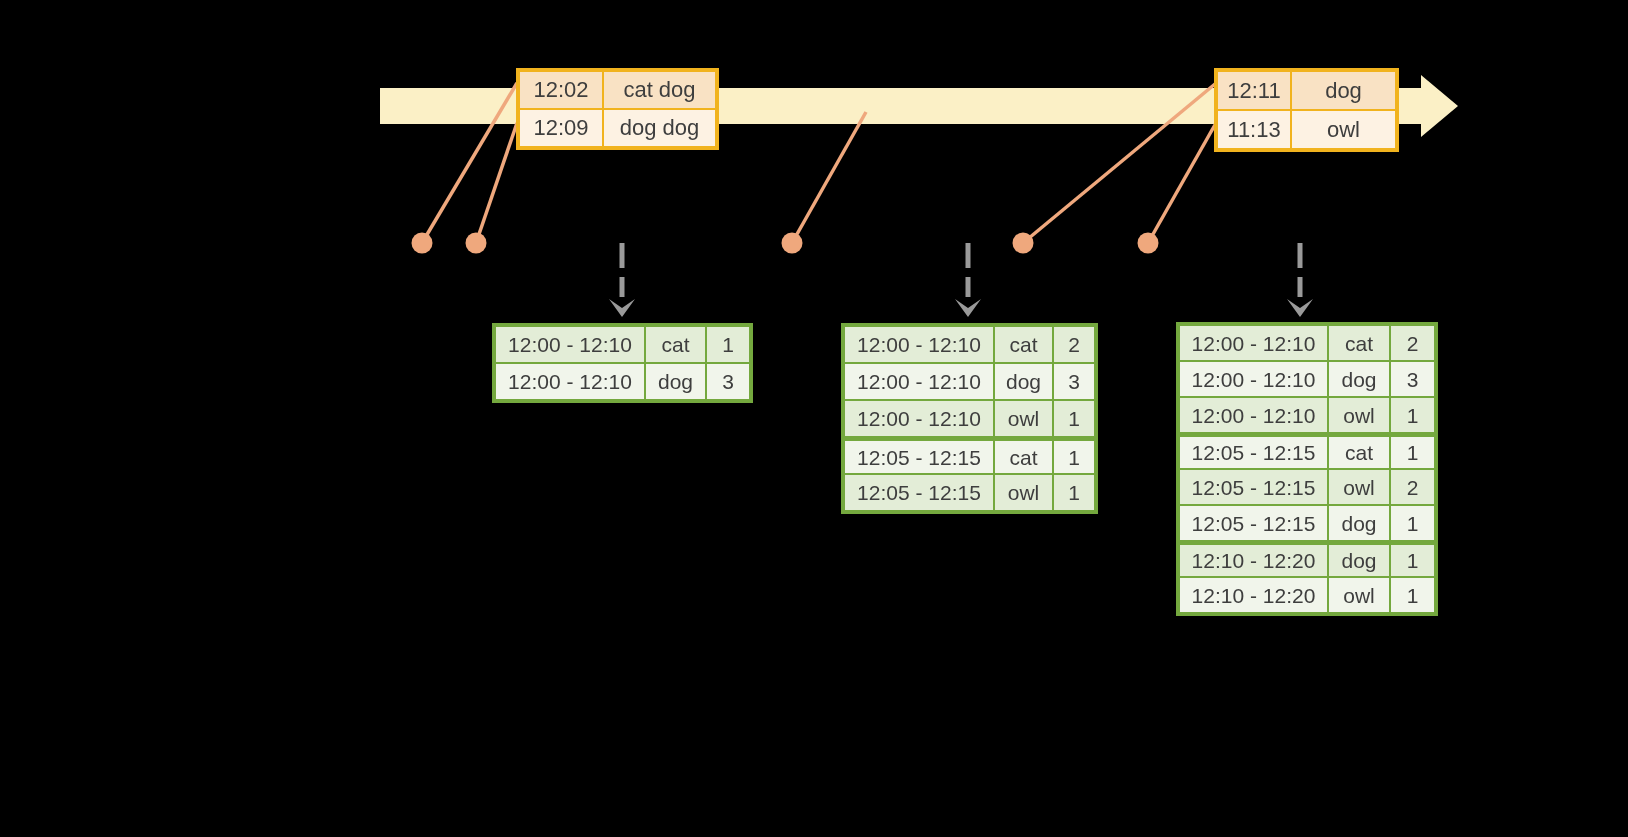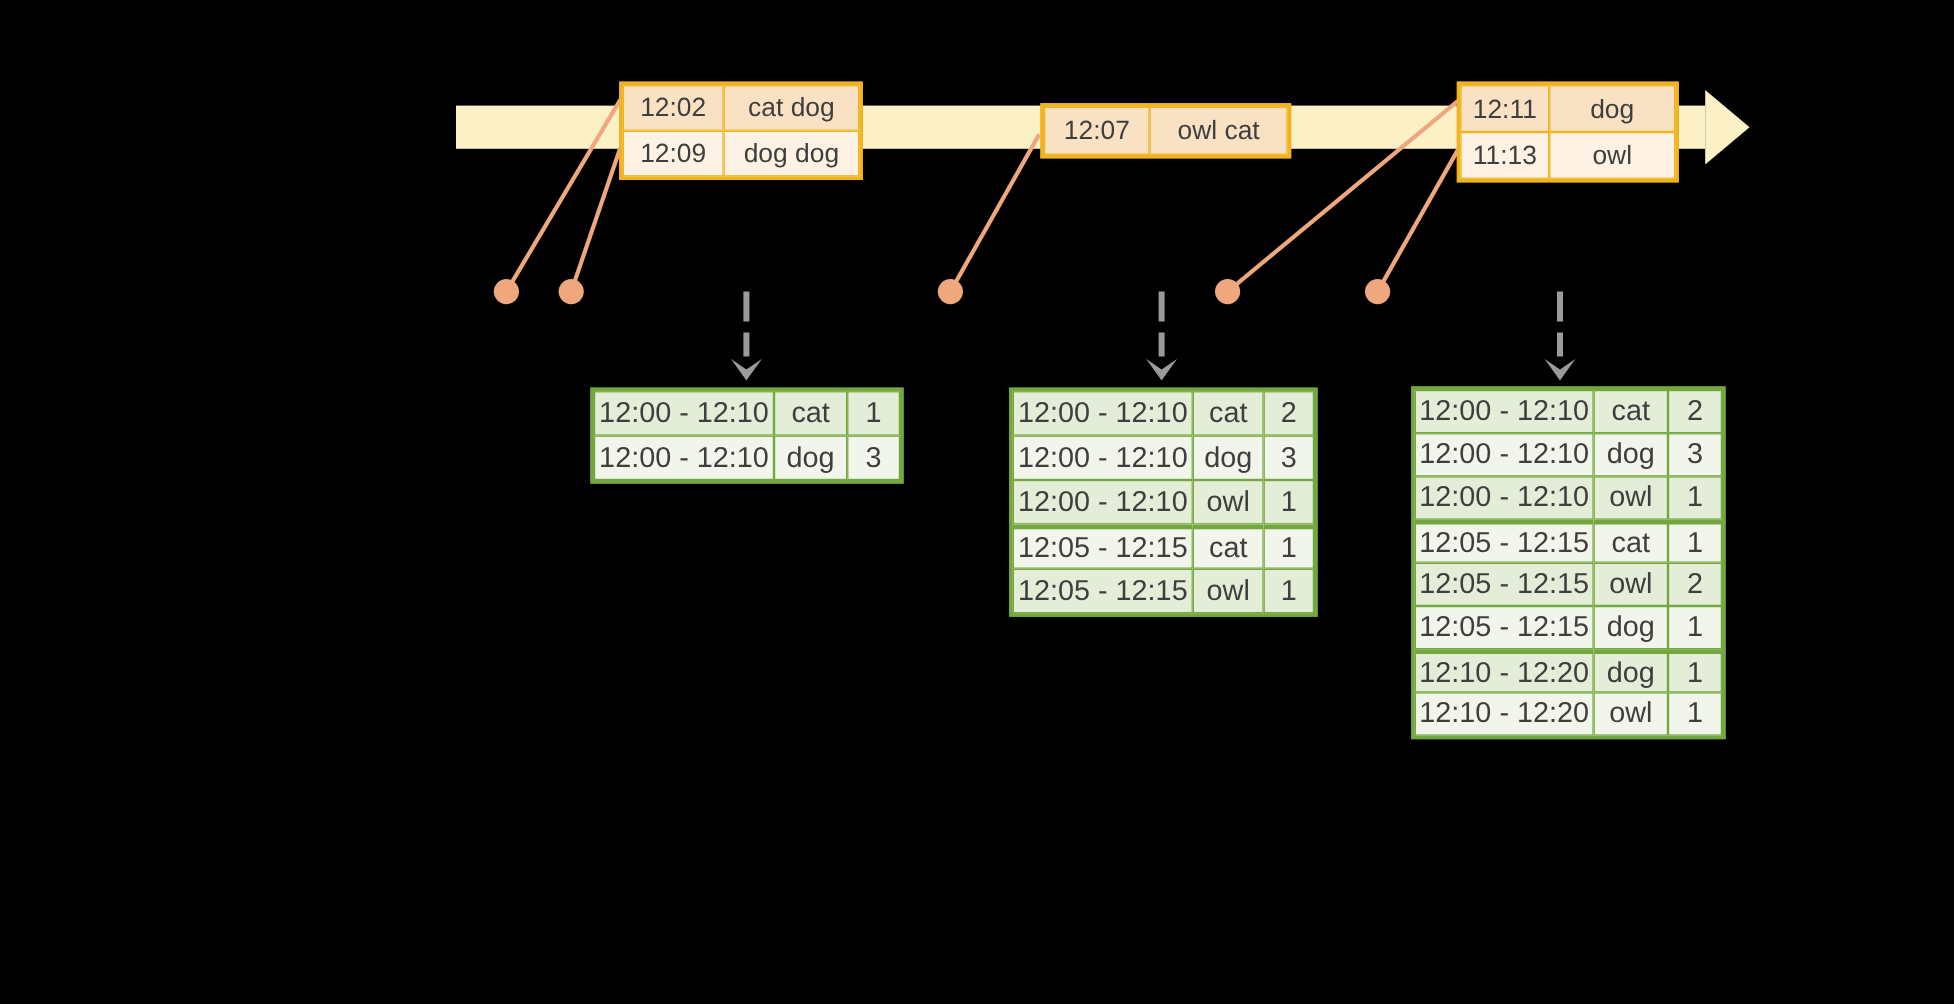--- a/index.html
+++ b/index.html
@@ -78,10 +78,6 @@
         <div class="event-cell tone-light">12:09</div>
         <div class="event-cell tone-light">dog dog</div>
       </div>
-      <div class="event-box" style="left: 867px; top: 82px; grid-template-columns: 88px 115px; grid-auto-rows: 40px;">
-        <div class="event-cell tone-dark">12:07</div>
-        <div class="event-cell tone-dark">owl cat</div>
-      </div>
       <div class="event-box" style="left: 1214px; top: 64px; grid-template-columns: 74px 105px; grid-auto-rows: 39px; text-align: right;">
         <div class="event-cell tone-dark">12:11</div>
         <div class="event-cell tone-dark">dog</div>

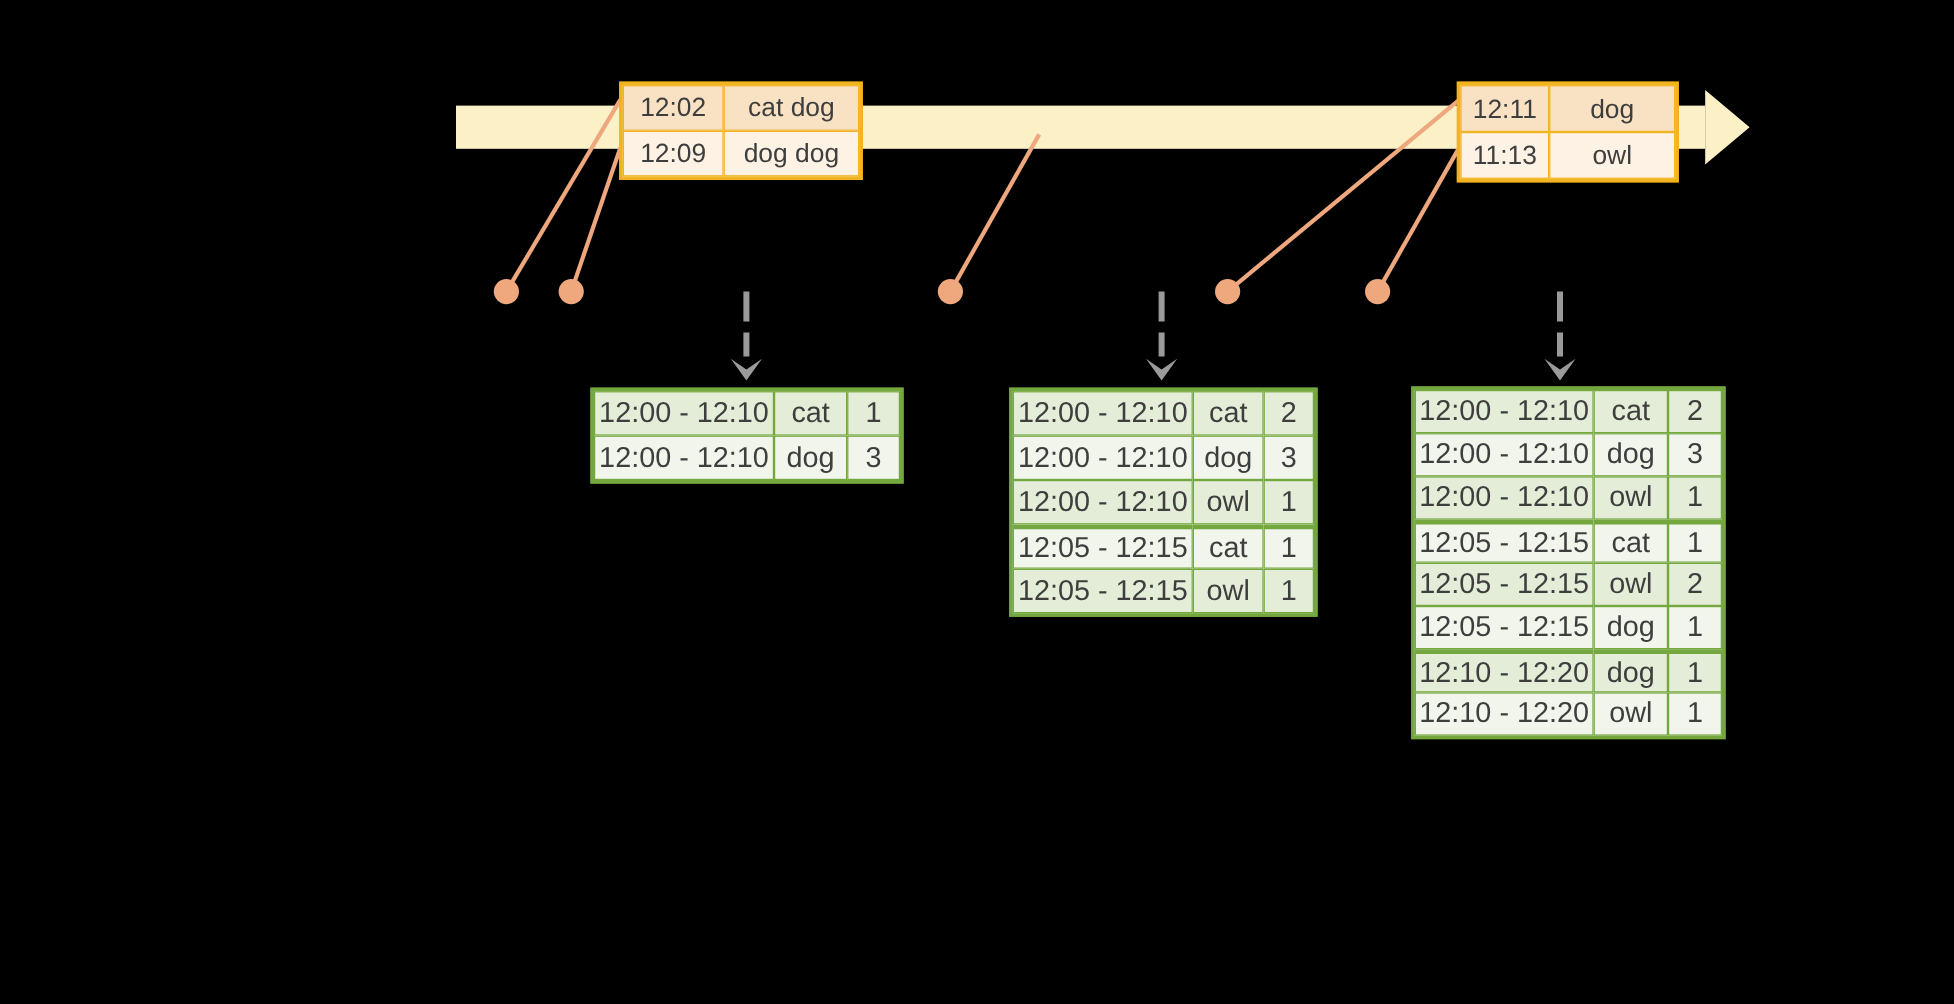--- a/index.html
+++ b/index.html
@@ -40,7 +40,7 @@
   .result-cell {
     border:1.5px solid var(--green);
     display:flex; align-items:center; justify-content:center;
-    font-size:24px; color:var(--ink);
+    font-size:21px; color:var(--ink);
     line-height:1;
   }
   .group-start { border-top:4.5px solid var(--green); }

